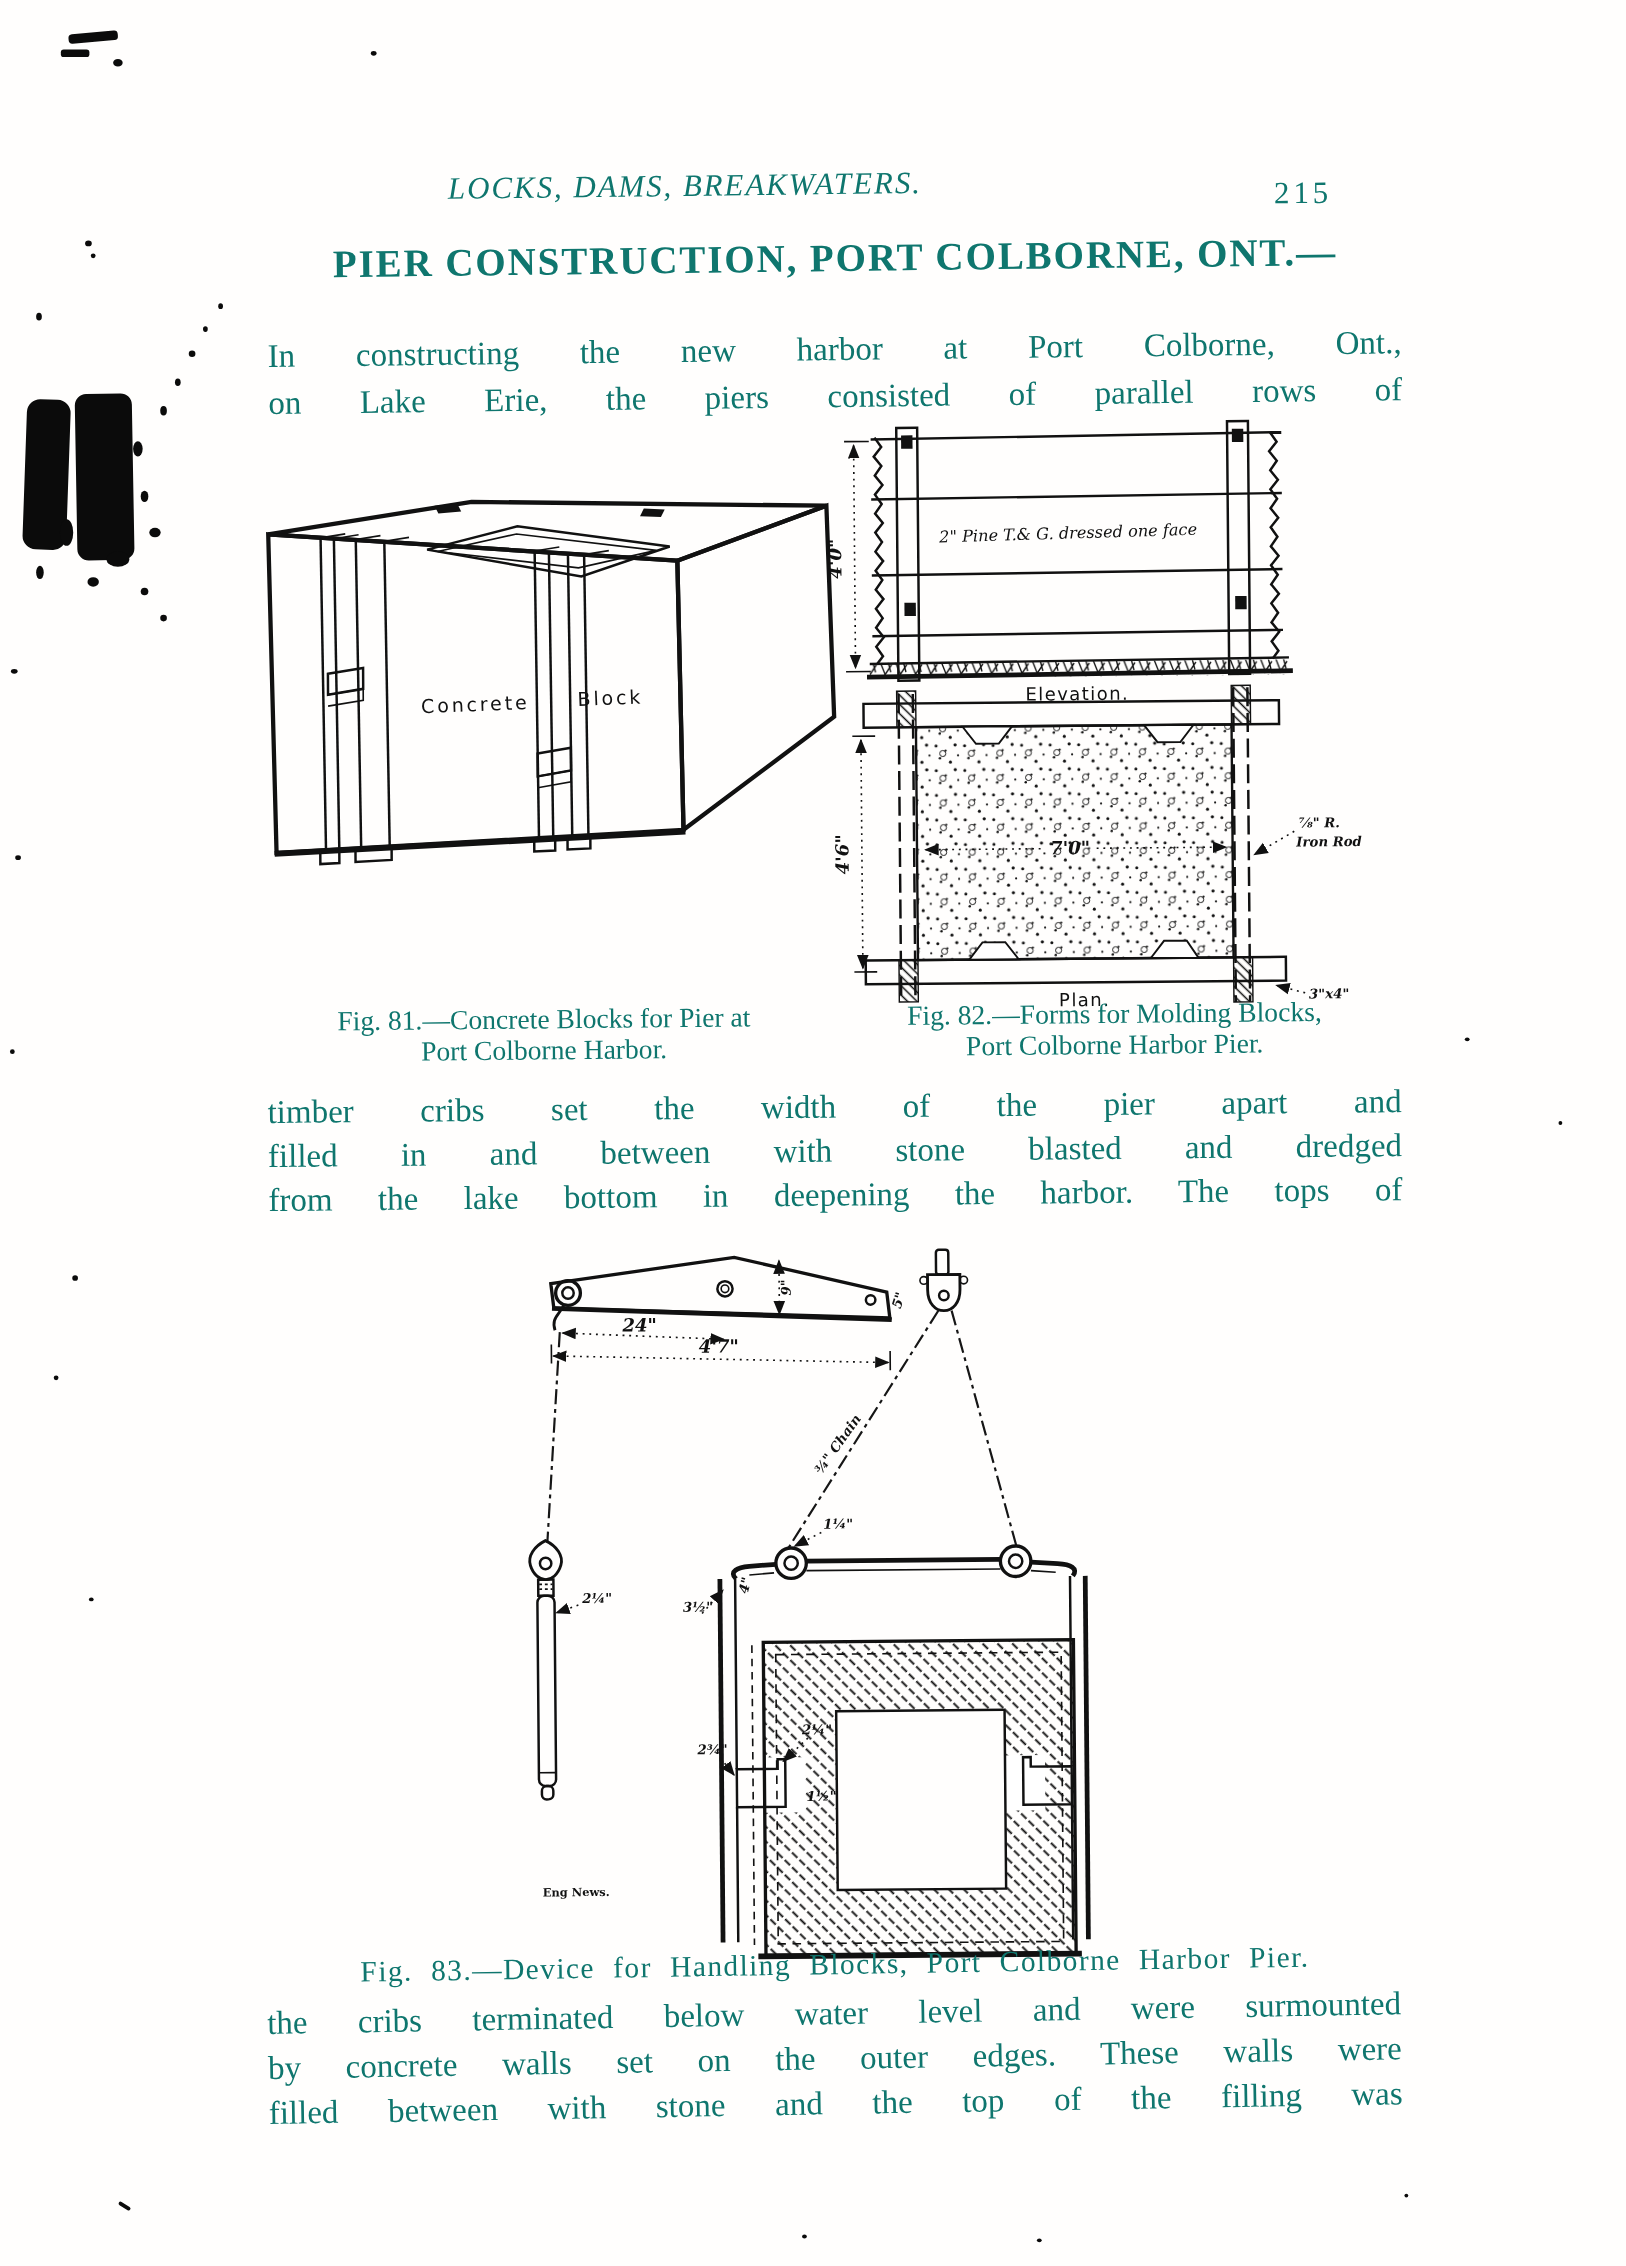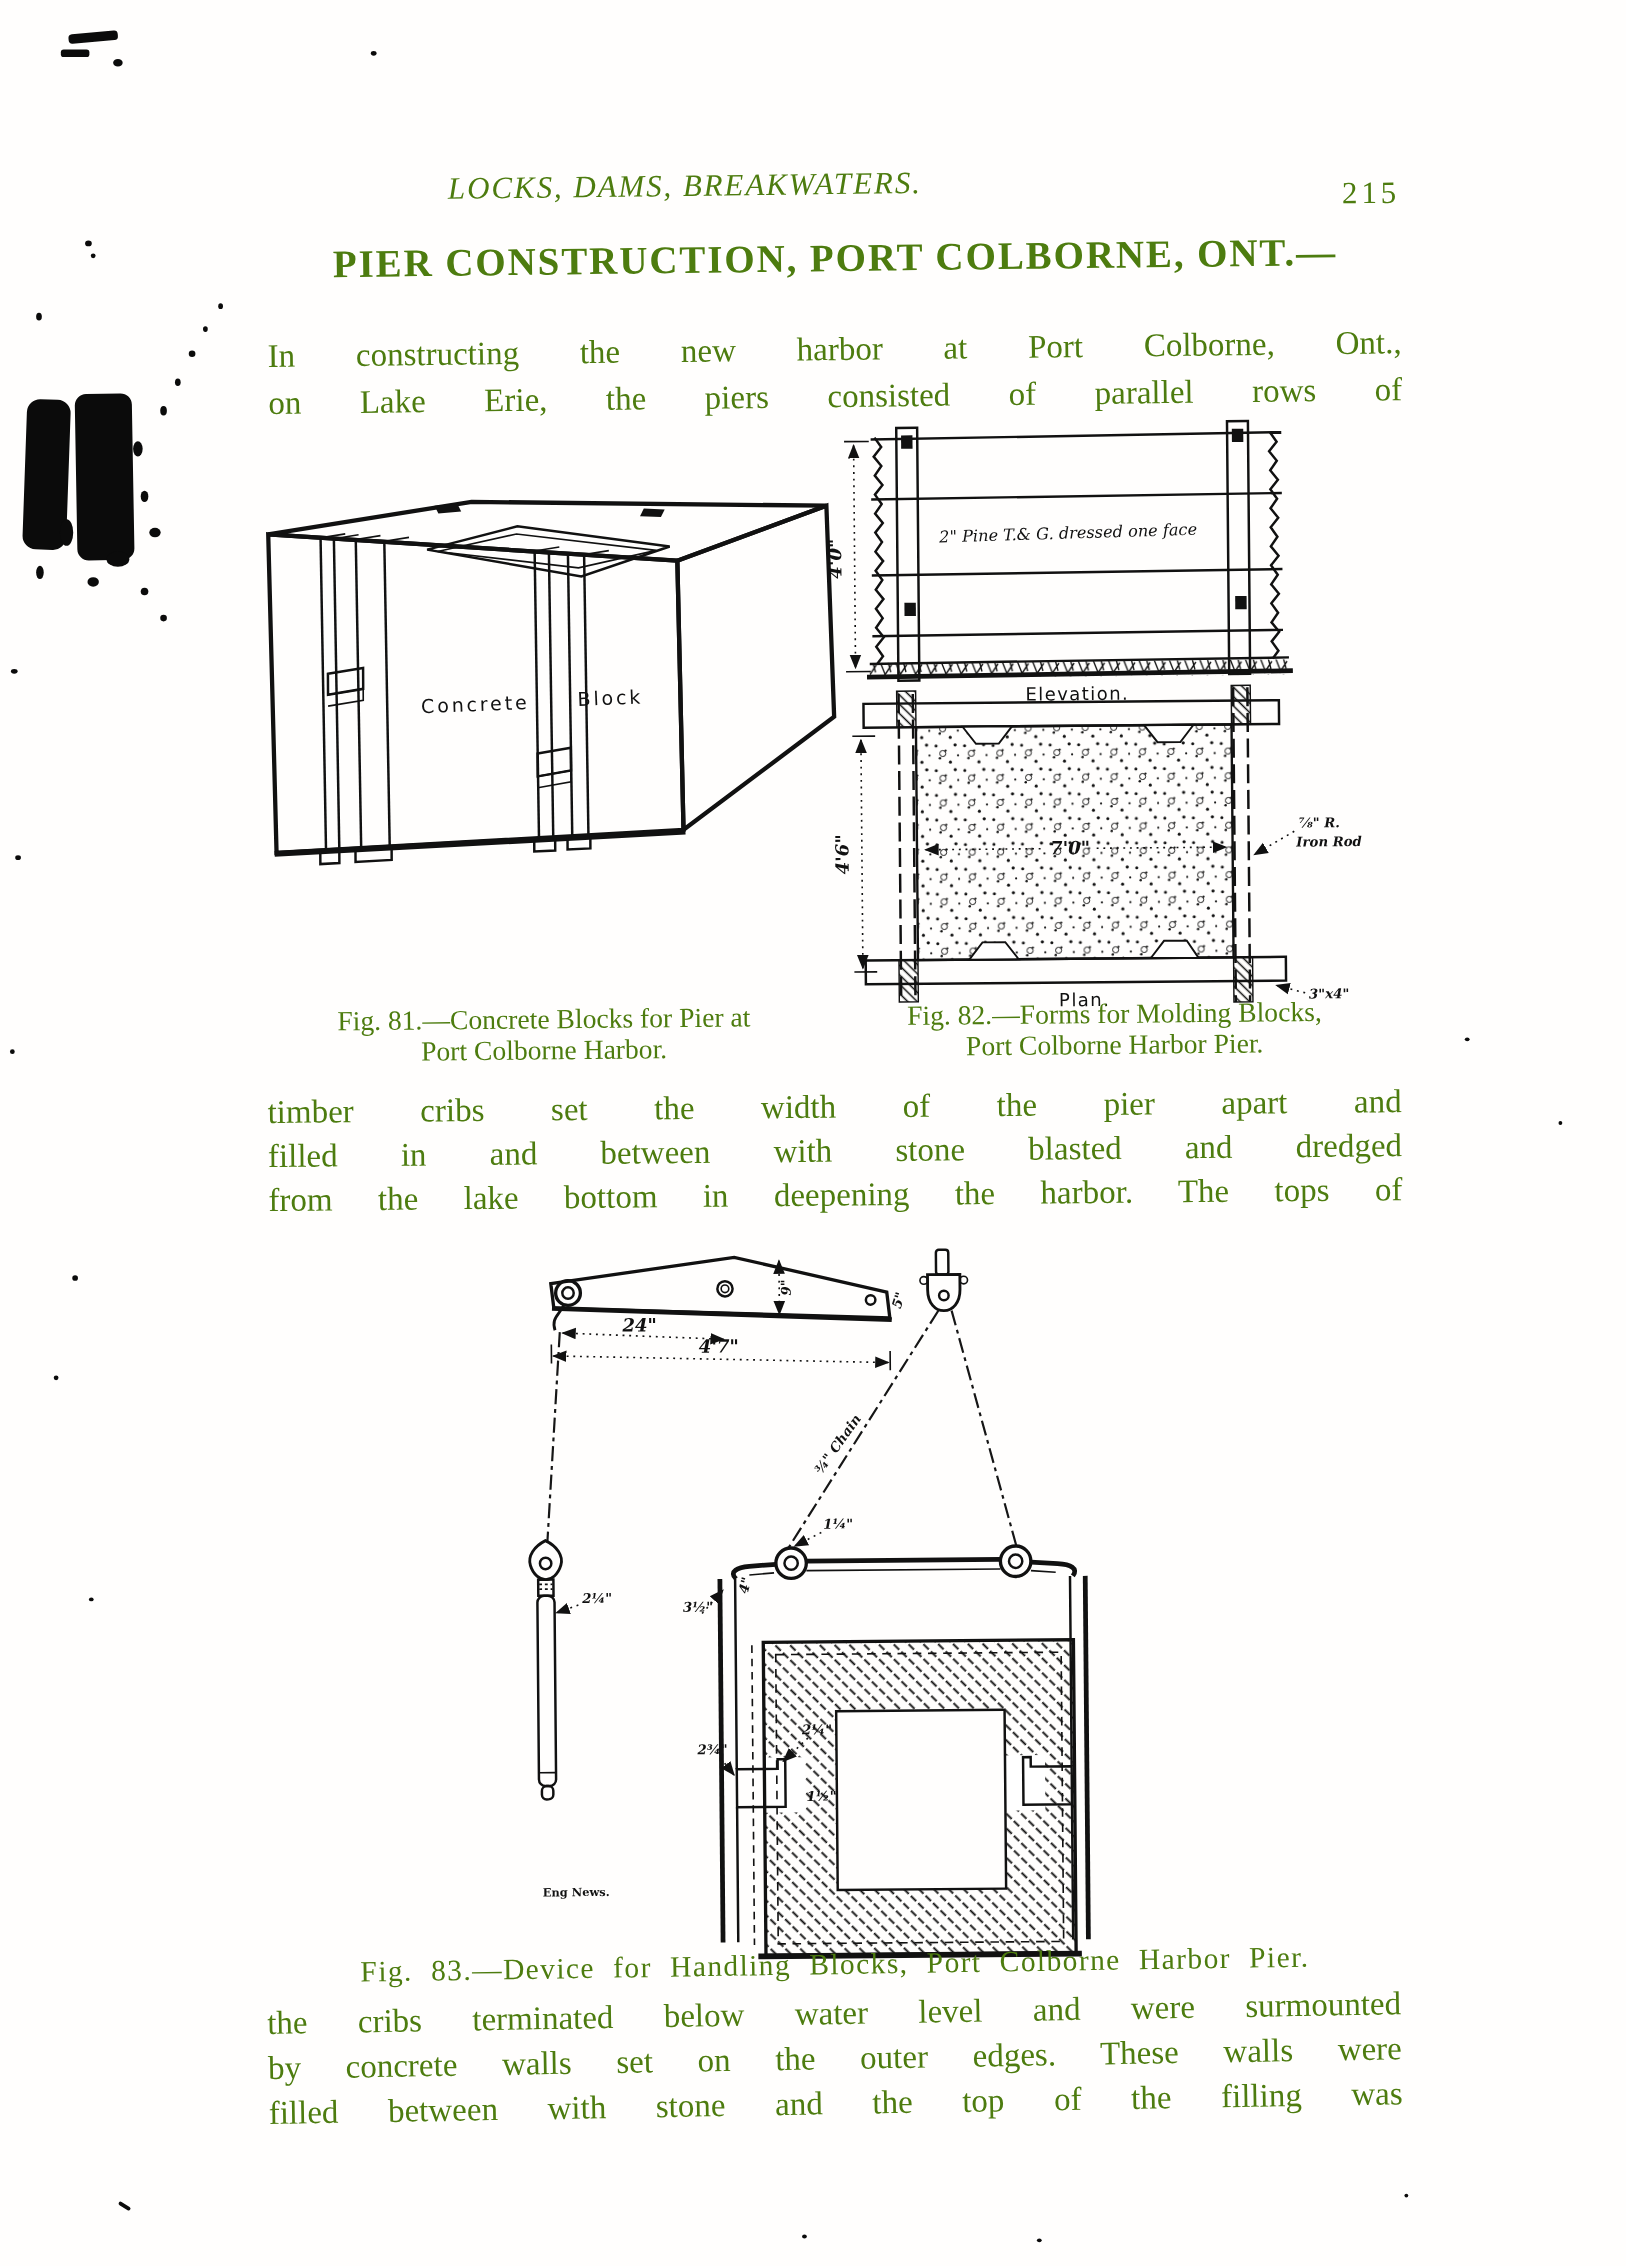--- a/index.html
+++ b/index.html
@@ -4,7 +4,7 @@
 <style>
   html,body{margin:0;padding:0;background:#888;}
   .page{position:relative;width:1626px;height:2266px;background:#fffefd;overflow:hidden;
-        font-family:"Liberation Serif",serif;color:#4d7c0f;}
+        font-family:"Liberation Serif",serif;color:#0f766e;}
   .col{position:absolute;left:268px;width:1134px;}
   .running-head{top:173px;font-style:italic;font-size:31px;letter-spacing:1.9px;
         transform:rotate(-0.7deg);transform-origin:0 50%;}

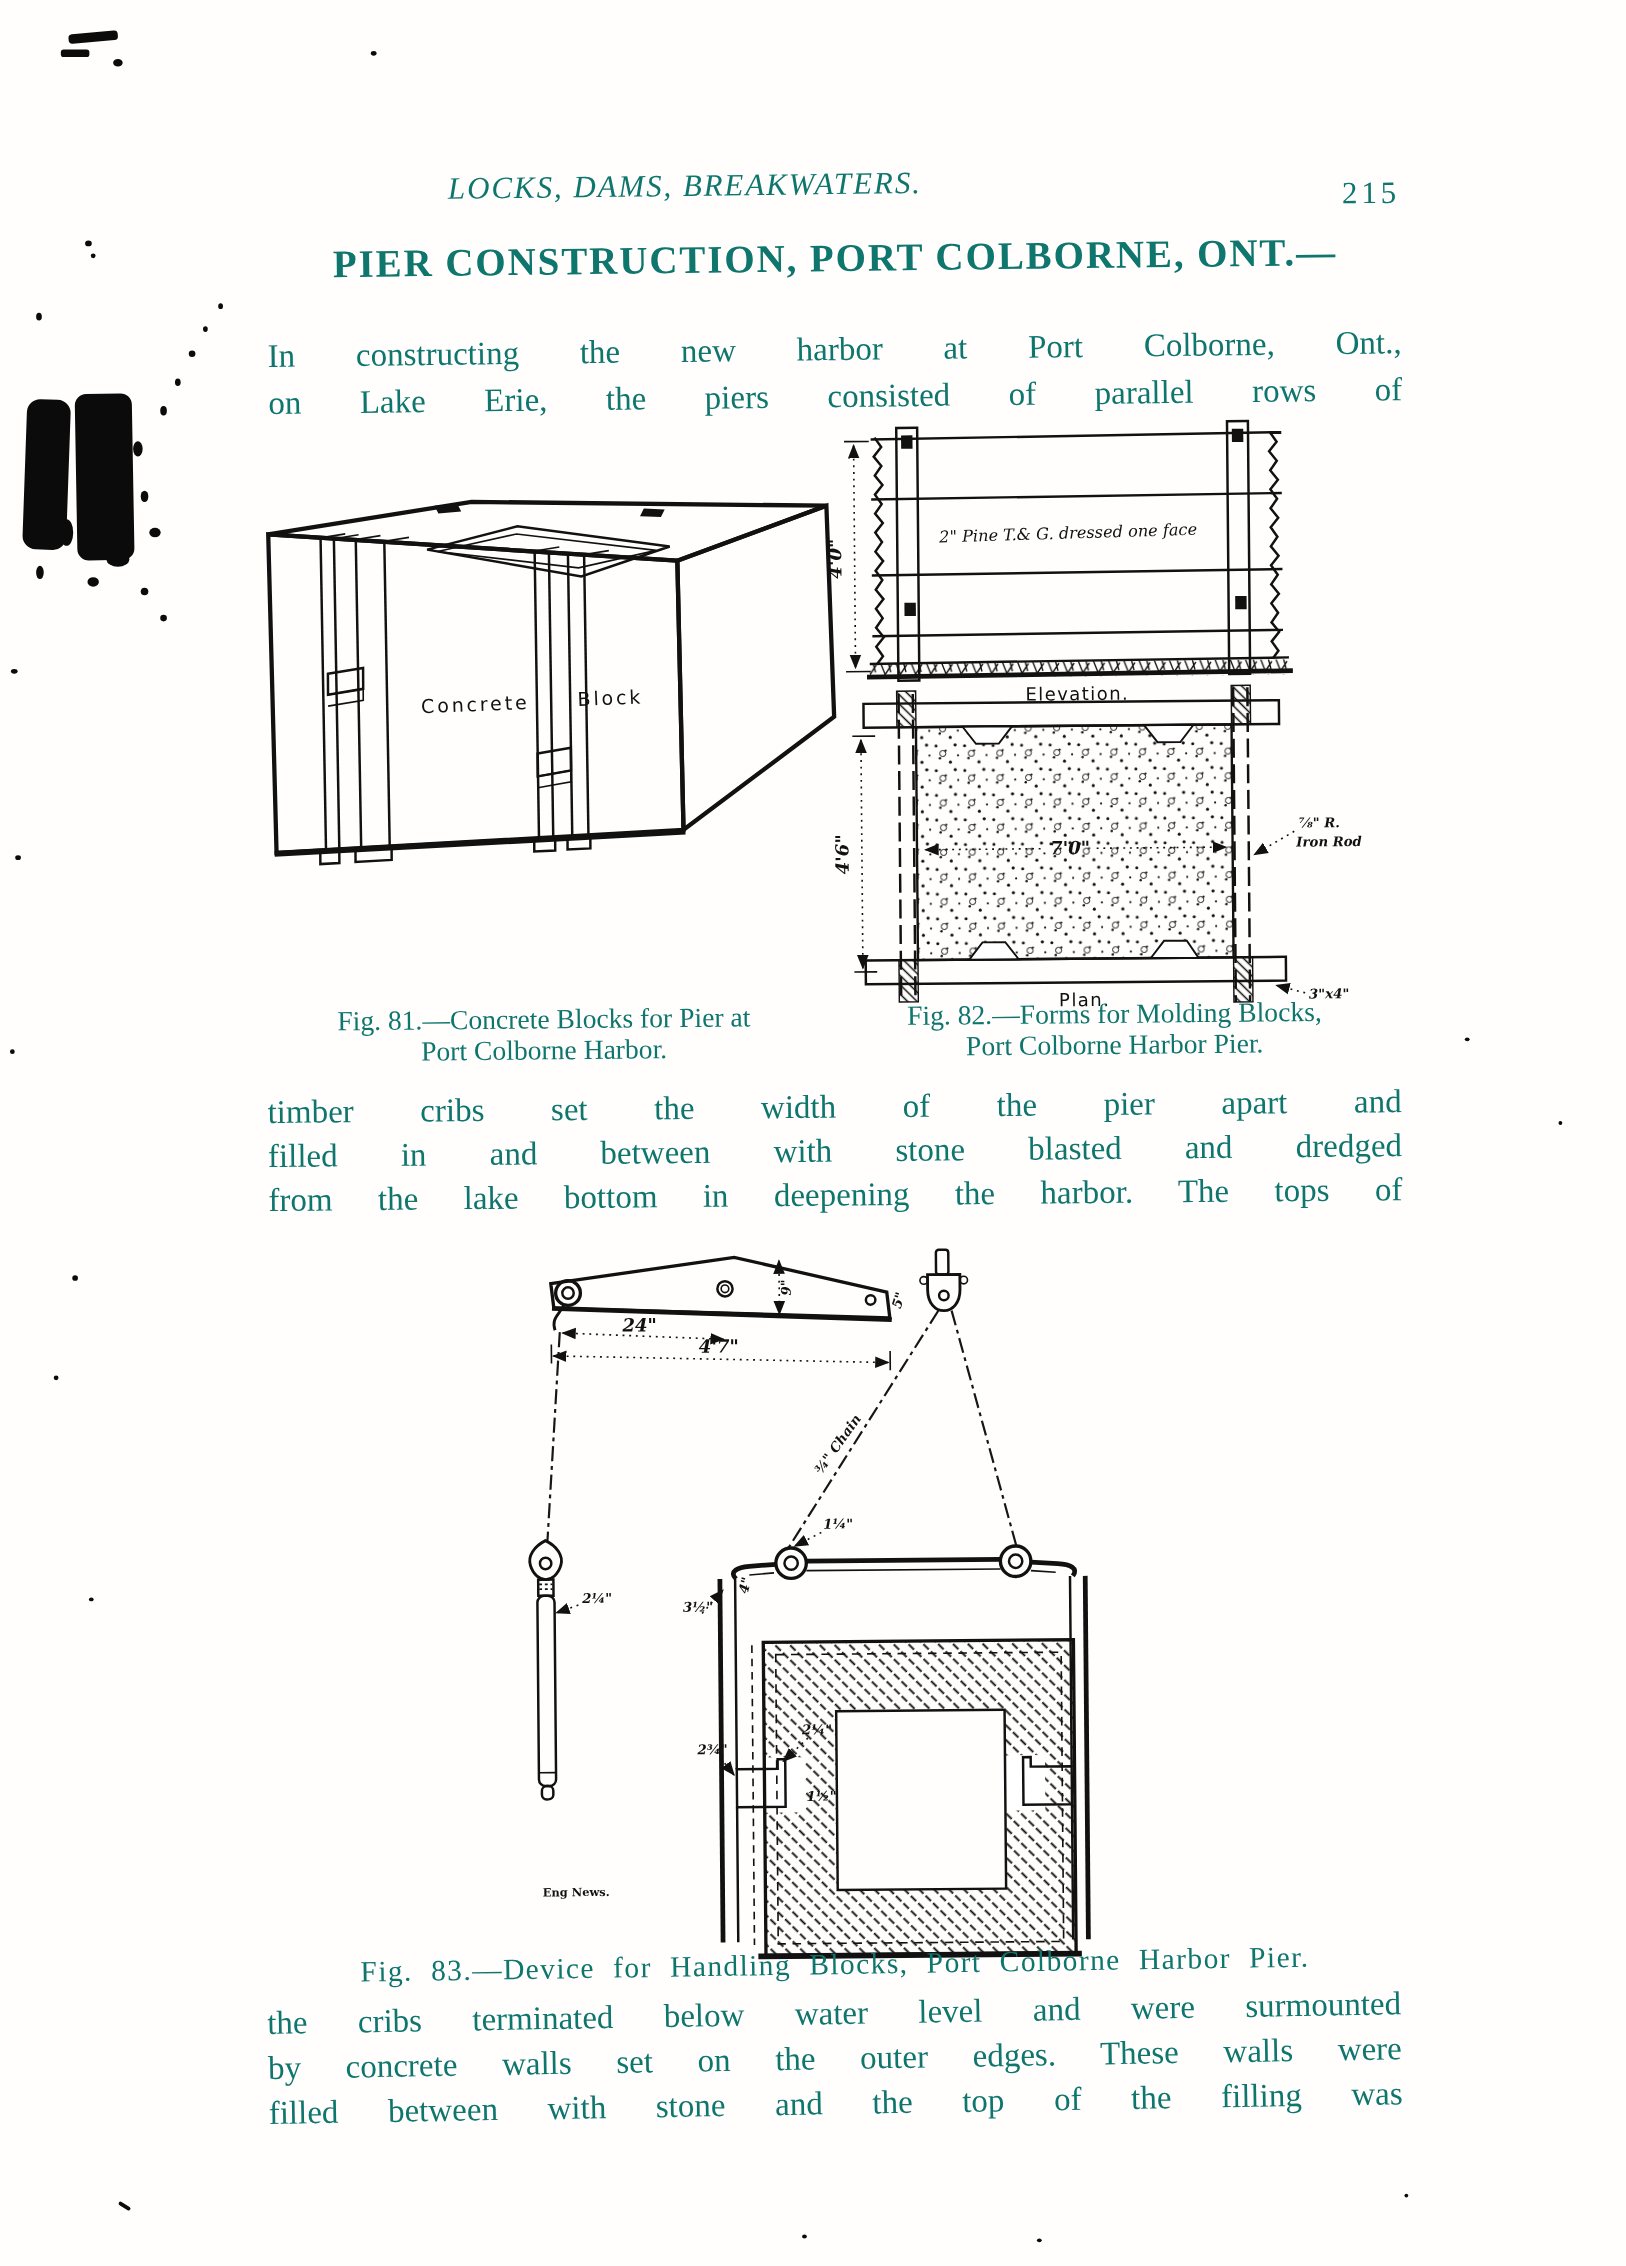--- a/index.html
+++ b/index.html
@@ -9,7 +9,7 @@
   .running-head{top:173px;font-style:italic;font-size:31px;letter-spacing:1.9px;
         transform:rotate(-0.7deg);transform-origin:0 50%;}
   .running-head .title{margin-left:180px;display:inline-block;}
-  .pagenum{position:absolute;left:1342px;top:175px;font-size:31px;letter-spacing:3.8px;
+  .pagenum{position:absolute;left:1274px;top:175px;font-size:31px;letter-spacing:3.8px;
         transform:rotate(-0.5deg);}
   .heading{top:242px;text-align:center;font-size:39px;font-weight:bold;letter-spacing:1.9px;
         transform:rotate(-0.7deg);transform-origin:0 50%;white-space:nowrap;}

